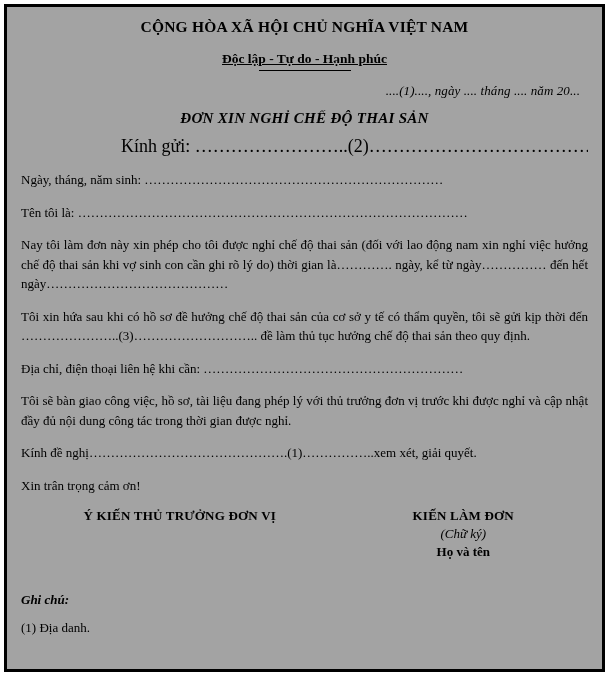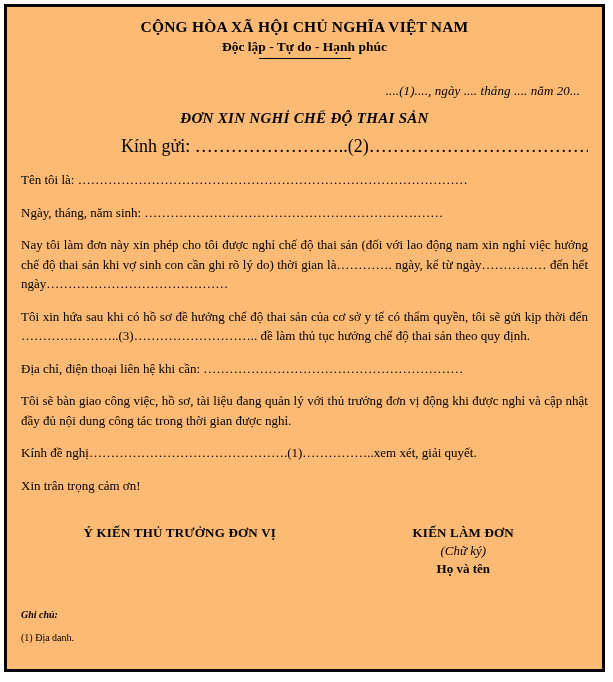--- a/index.html
+++ b/index.html
@@ -24,7 +24,7 @@
     height: 668px;
     border: 3px solid #000000;
     box-sizing: border-box;
-    background: #fdba74;
+    background: #a3a3a3;
     overflow: hidden;
   }
 

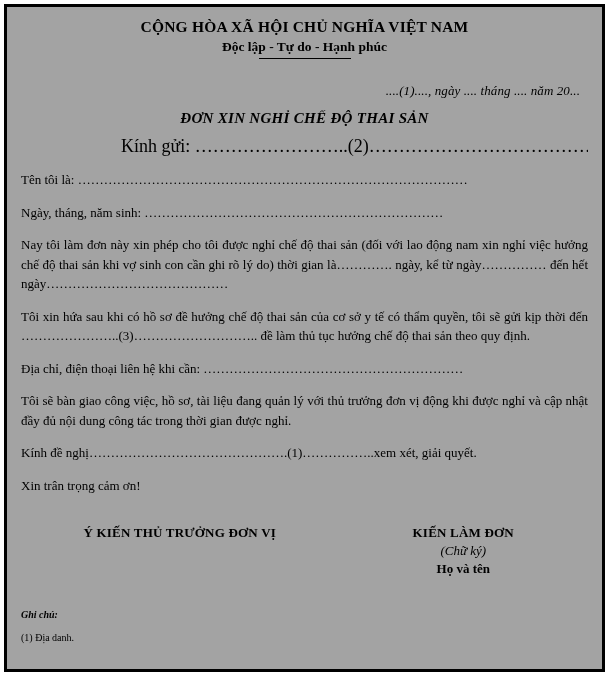--- a/index.html
+++ b/index.html
@@ -55,7 +55,8 @@
     font-size: 13.5px;
     font-weight: bold;
     line-height: 19px;
-    margin-top: 0;
+    margin-top: 12px;
+    text-decoration: underline;
   }
   .motto-rule {
     width: 92px;

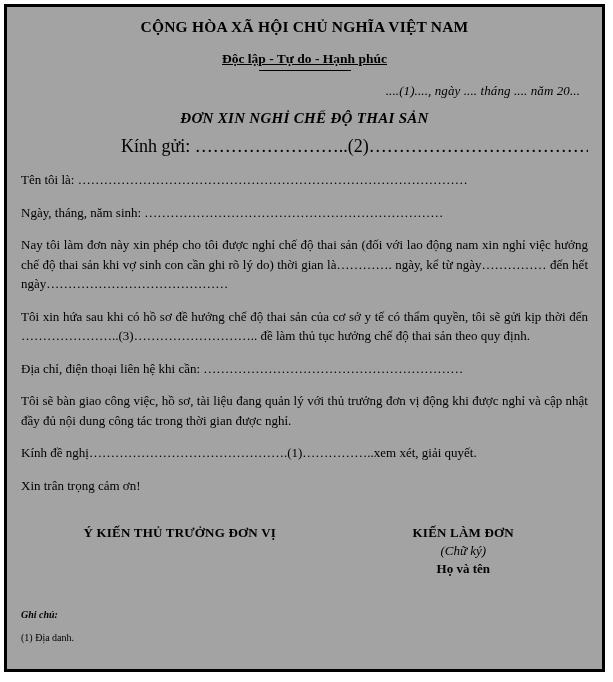--- a/index.html
+++ b/index.html
@@ -173,9 +173,9 @@
 
     <div class="body-text">
 
+      <div class="field-line">Ngày, tháng, năm sinh: ……………………………………………………………</div>
+
       <div class="field-line">Tên tôi là: ………………………………………………………………………………</div>
-
-      <div class="field-line">Ngày, tháng, năm sinh: ……………………………………………………………</div>
 
 
       <div class="para">Nay tôi làm đơn này xin phép cho tôi được nghỉ chế độ thai sản (đối với lao động nam xin nghỉ việc hưởng chế độ thai sản khi vợ sinh con cần ghi rõ lý do) thời gian là…………. ngày, kể từ ngày…………… đến hết ngày……………………………………</div>

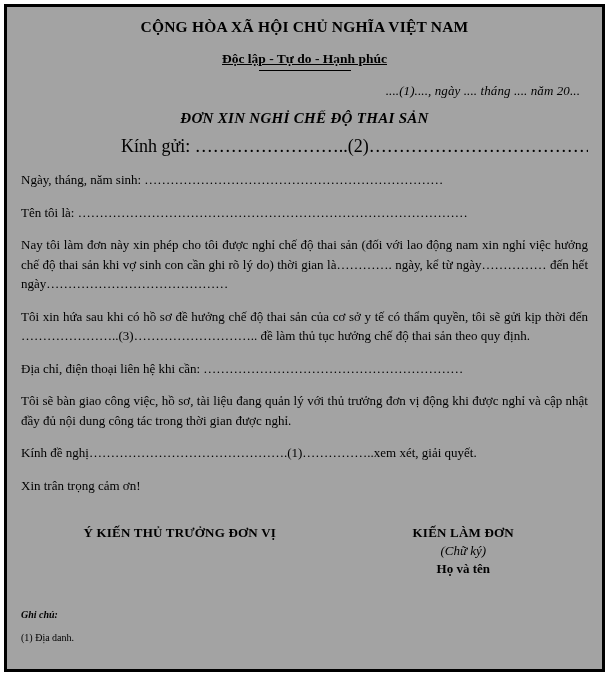--- a/index.html
+++ b/index.html
@@ -184,7 +184,7 @@
 
       <div class="field-line">Địa chỉ, điện thoại liên hệ khi cần: ……………………………………………………</div>
 
-      <div class="para">Tôi sẽ bàn giao công việc, hồ sơ, tài liệu đang quản lý với thủ trưởng đơn vị động khi được nghỉ và cập nhật đầy đủ nội dung công tác trong thời gian được nghỉ.</div>
+      <div class="para">Tôi sẽ bàn giao công việc, hồ sơ, tài liệu đang phép lý với thủ trưởng đơn vị trước khi được nghỉ và cập nhật đầy đủ nội dung công tác trong thời gian được nghỉ.</div>
 
       <div class="para">Kính đề nghị……………………………………….(1)……………..xem xét, giải quyết.</div>
 

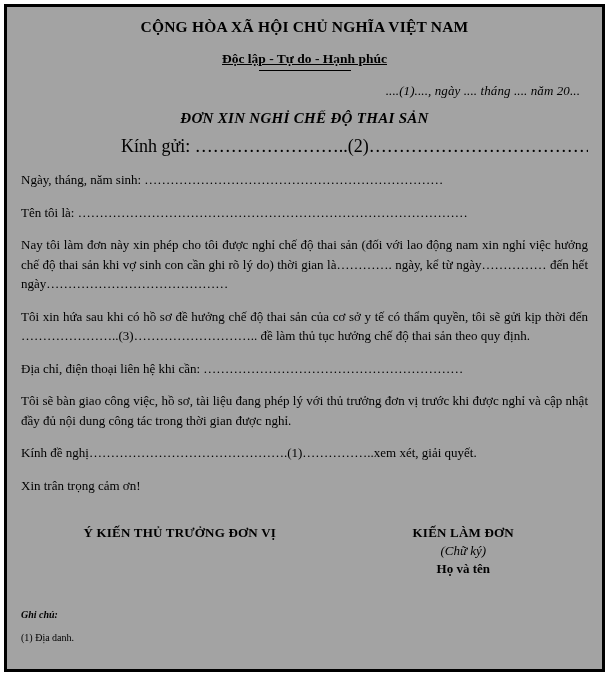--- a/index.html
+++ b/index.html
@@ -117,7 +117,7 @@
   }
 
   .sig-block {
-    margin-top: 30px;
+    margin-top: 13px;
     display: flex;
     width: 100%;
   }

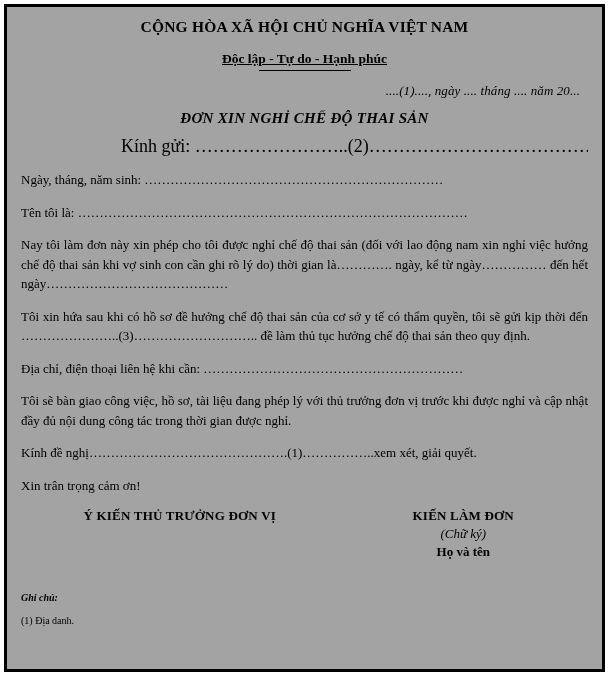--- a/index.html
+++ b/index.html
@@ -142,7 +142,7 @@
   }
 
   
-  .notes { margin-top: 32px; font-size: 10px; }
+  .notes { margin-top: 32px; font-size: 13px; }
   .notes-title {
     font-weight: bold;
     font-style: italic;

